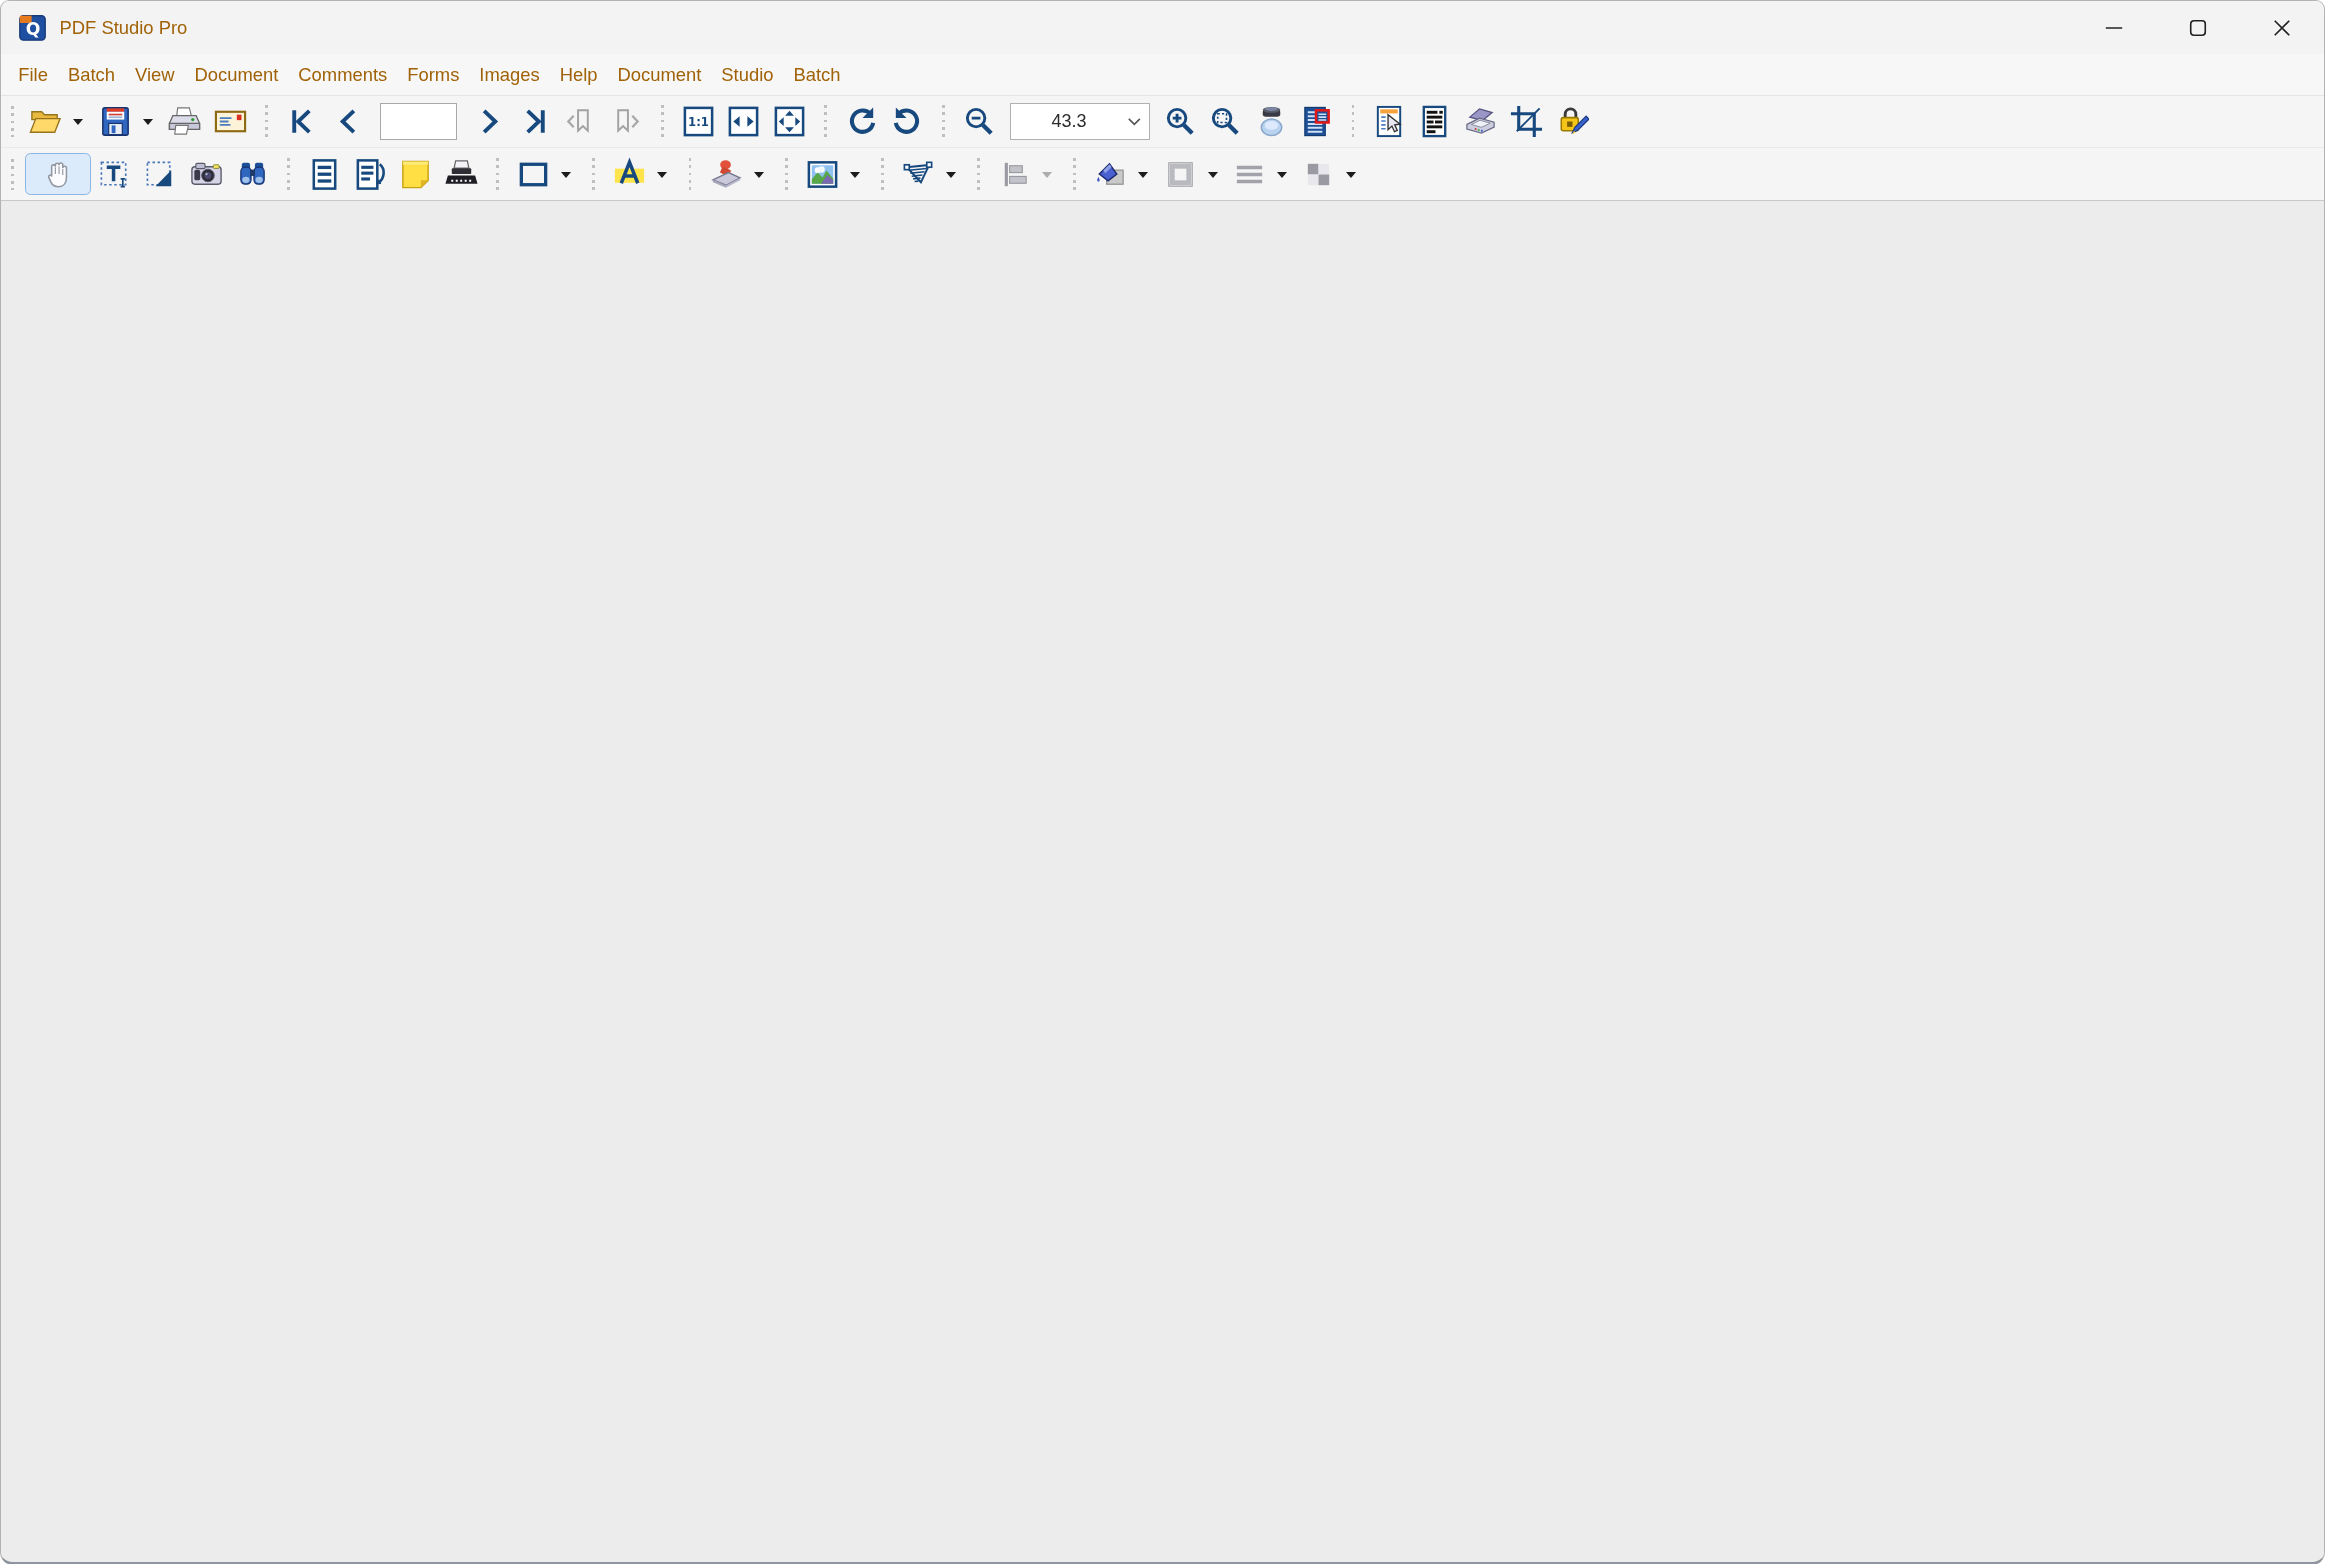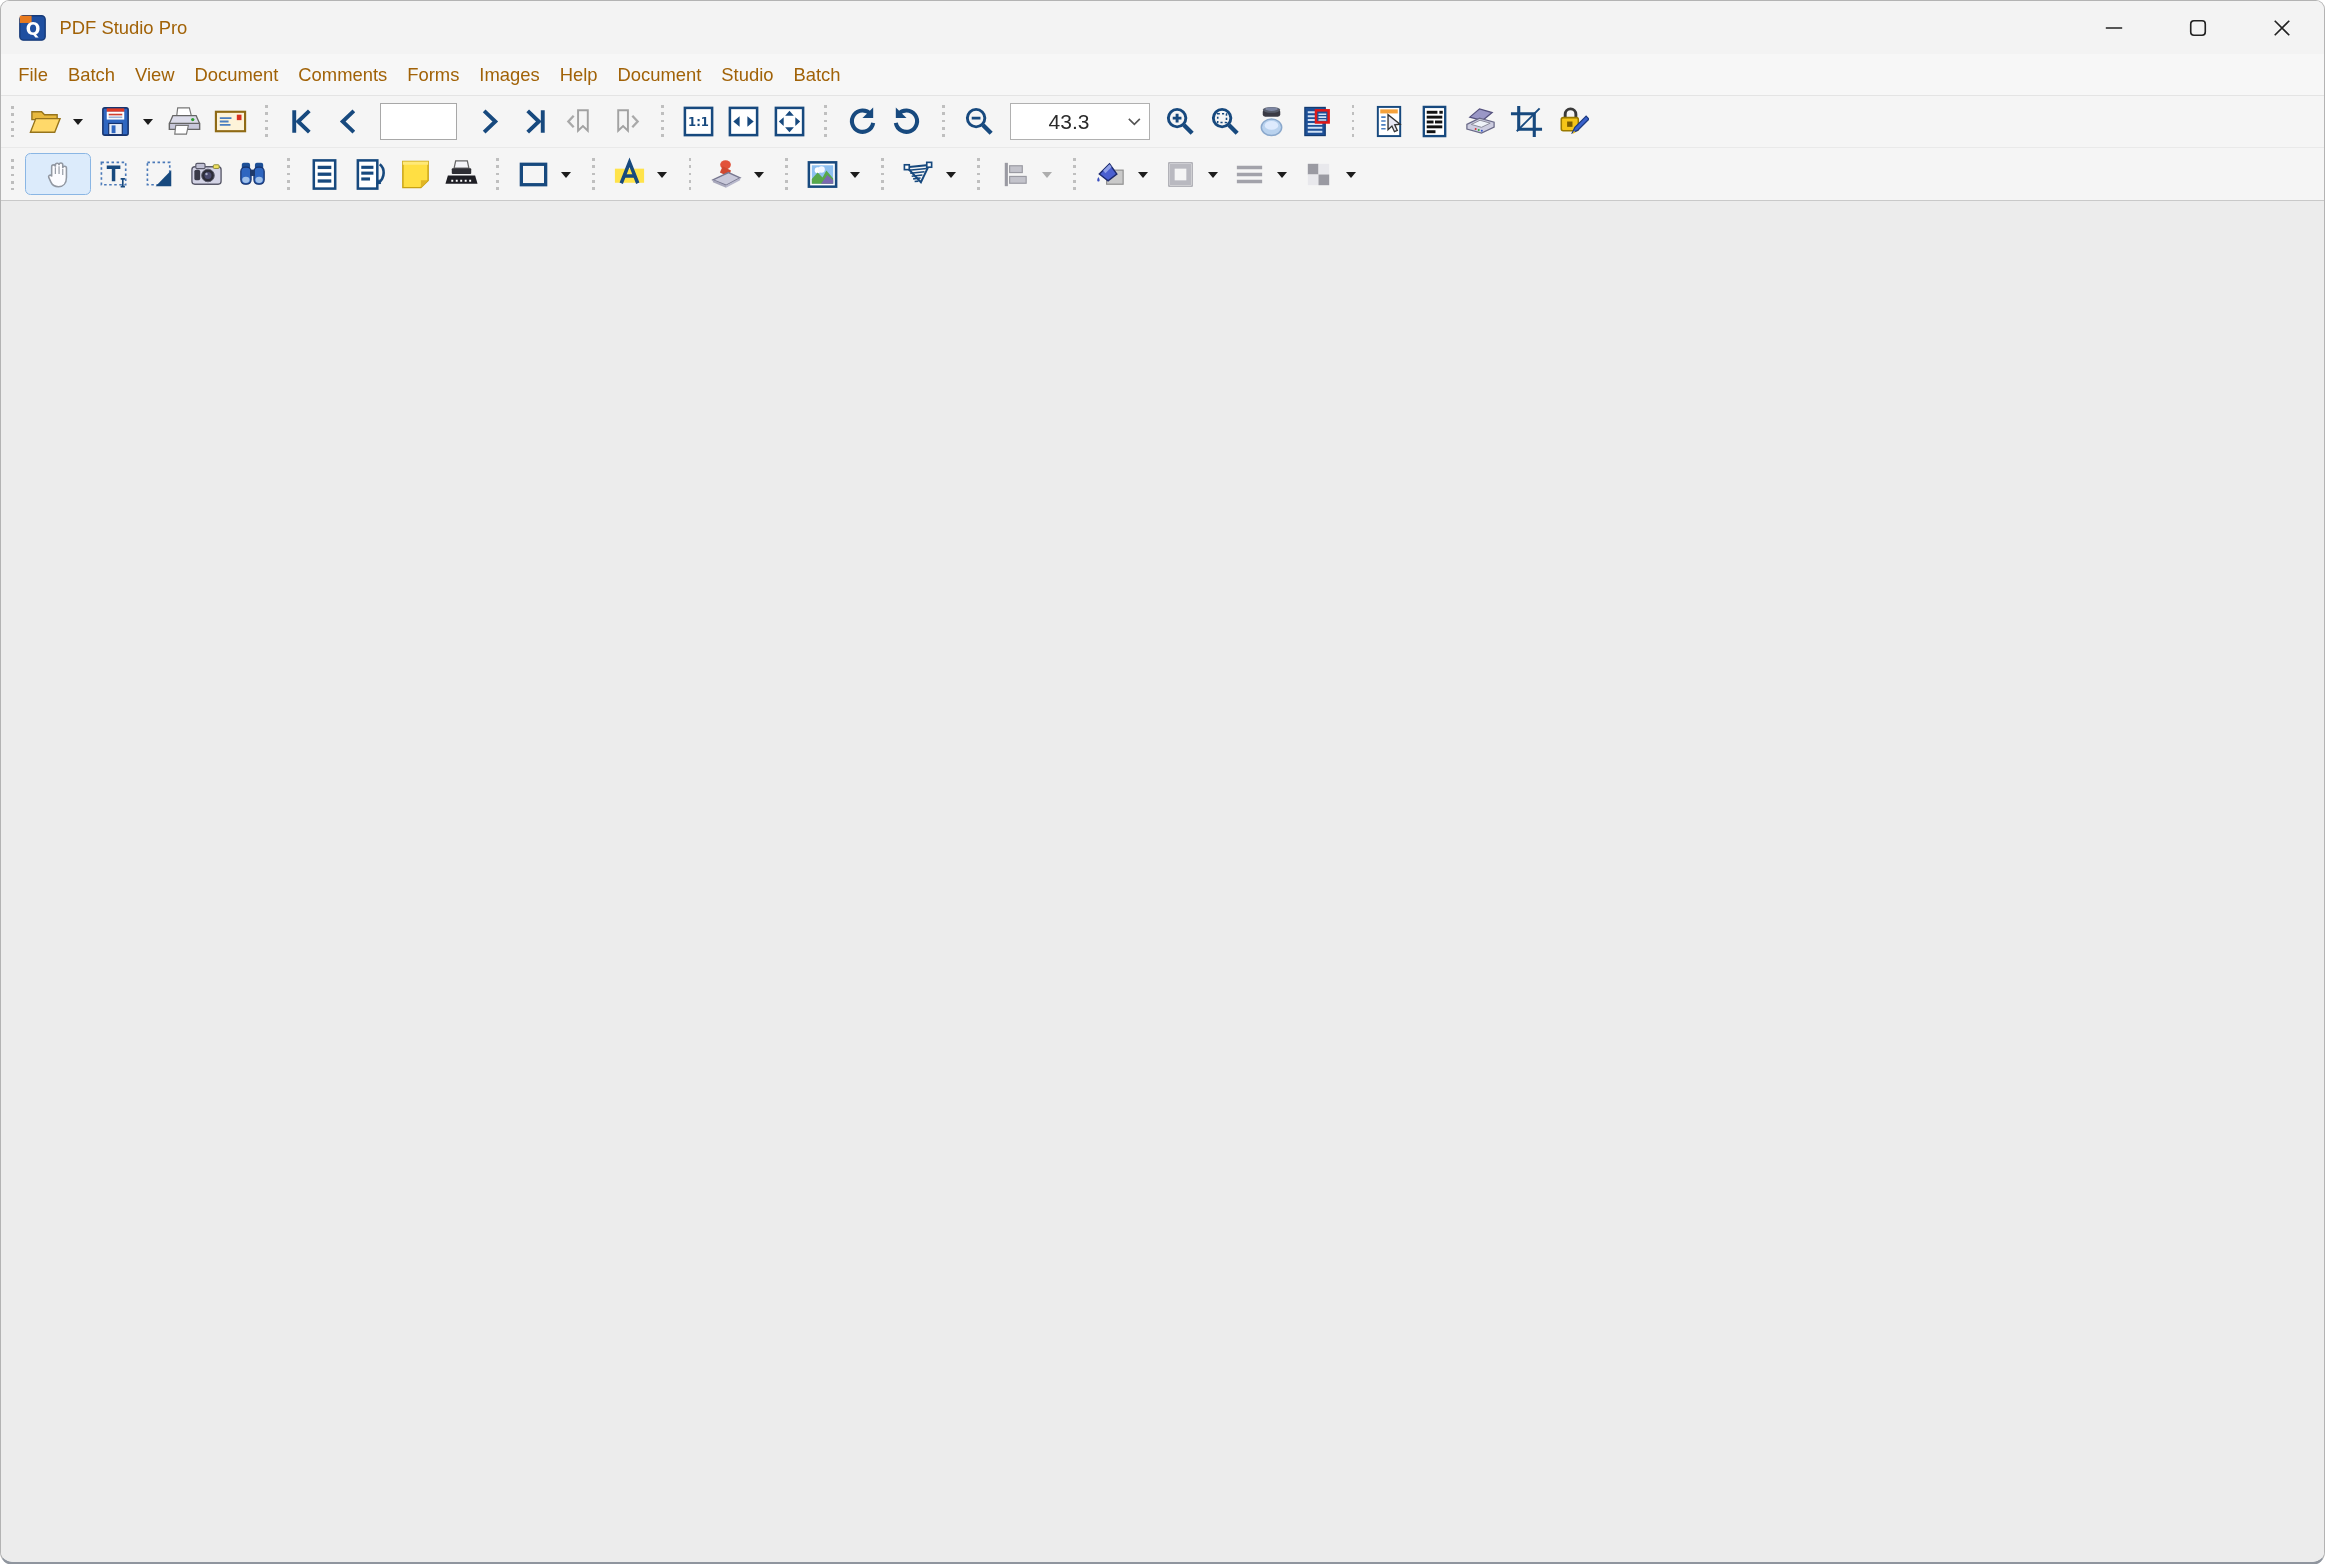--- a/index.html
+++ b/index.html
@@ -41,7 +41,7 @@
                 font-size:17.4px; text-align:center; outline:none; font-family:"Liberation Sans",sans-serif; }
   .zoom-combo { width:140px; height:37px; background:#fff; border:0.9px solid #b0b0b0; display:flex;
                 align-items:center; margin:0 7.3px; flex:0 0 auto; }
-  .combo-value { flex:1; text-align:center; font-size:21px; color:#2b2b2b; }
+  .combo-value { flex:1; text-align:center; font-size:18px; color:#2b2b2b; }
   .combo-chevron { margin-right:7.3px; flex:0 0 auto; display:flex; }
   
   .workspace { flex:1 1 auto; background:#ececec; border-top:0.9px solid #c9c9c9; }

